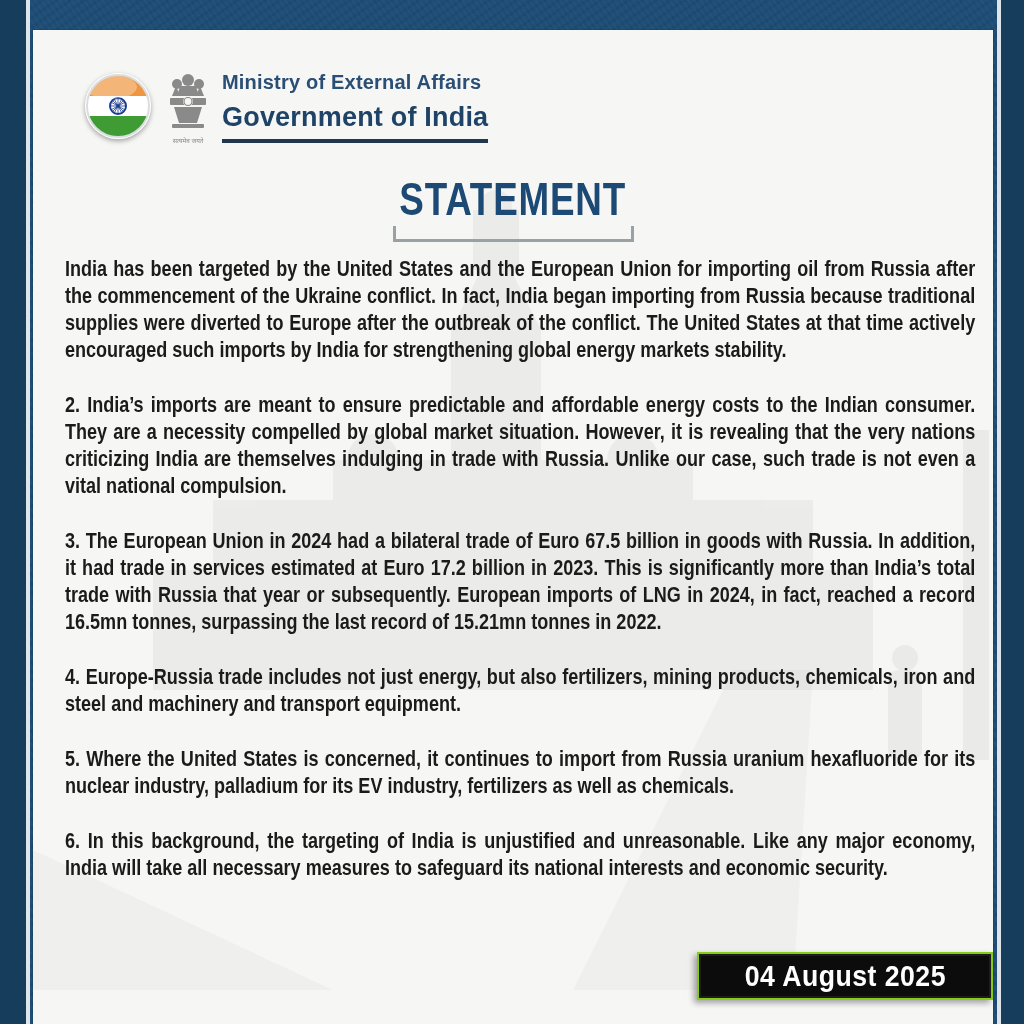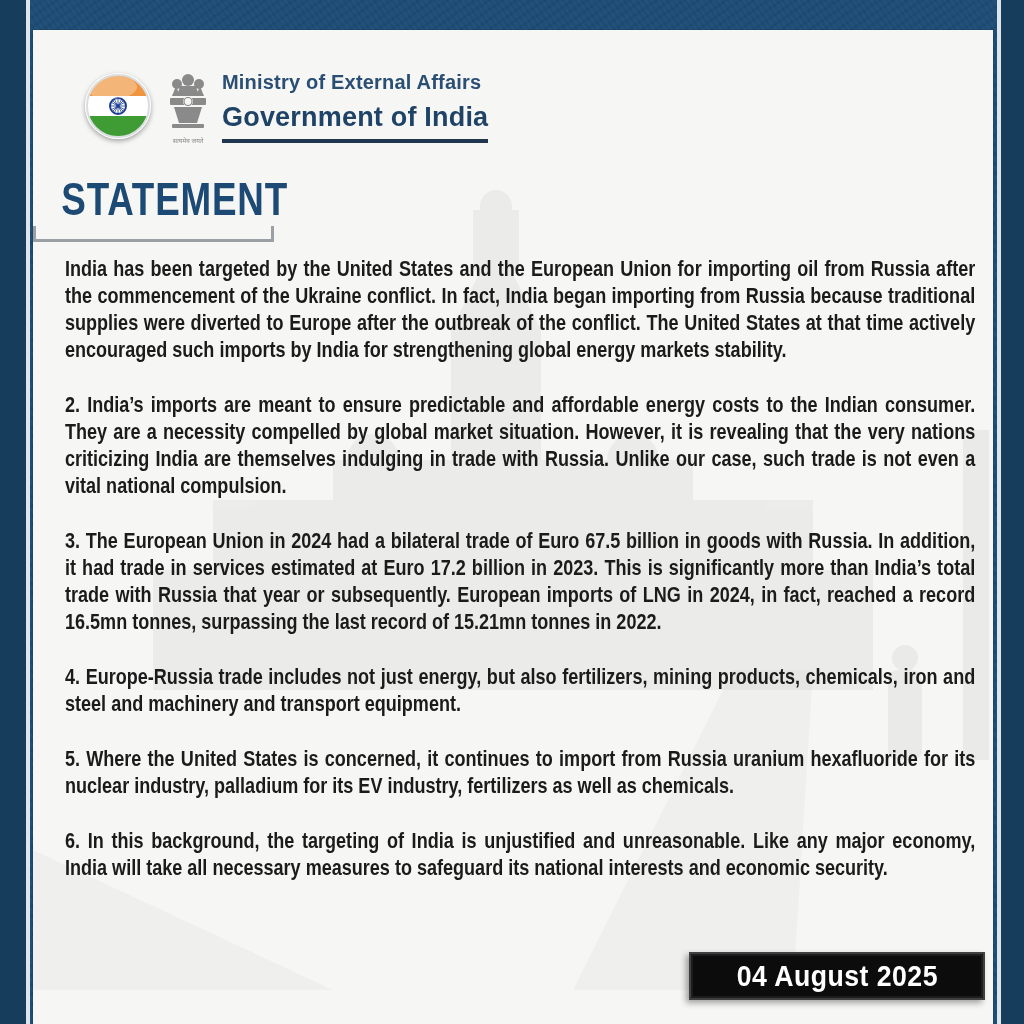--- a/index.html
+++ b/index.html
@@ -63,7 +63,7 @@
   
   .title-wrap{
     position:absolute;left:0;top:146px;width:100%;
-    display:flex;flex-direction:column;align-items:flex-start;
+    display:flex;flex-direction:column;align-items:center;
   }
   .title{
     color:var(--heading-blue);font-weight:700;font-size:46px;line-height:1;

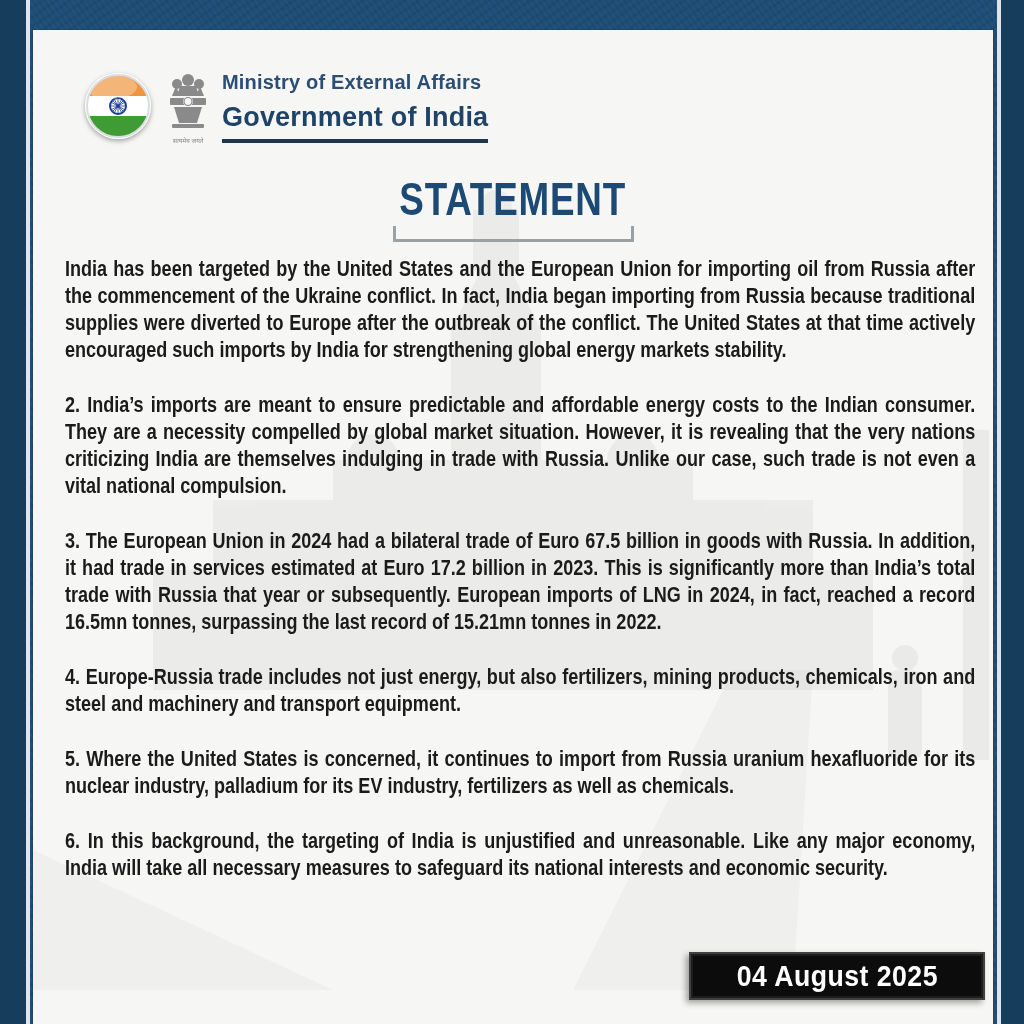--- a/index.html
+++ b/index.html
@@ -90,9 +90,9 @@
 
   
   .date-plate{
-    position:absolute;right:8px;top:922px;width:296px;height:48px;
+    position:absolute;right:0;top:922px;width:296px;height:48px;
     background:var(--date-bg);
-    border:2px solid #404040;box-sizing:border-box;
+    border:2px solid #84cc16;box-sizing:border-box;
     box-shadow:inset 0 0 0 2px rgba(255,255,255,0.07), -3px 3px 6px rgba(0,0,0,0.35);
     display:flex;align-items:center;justify-content:center;
   }

